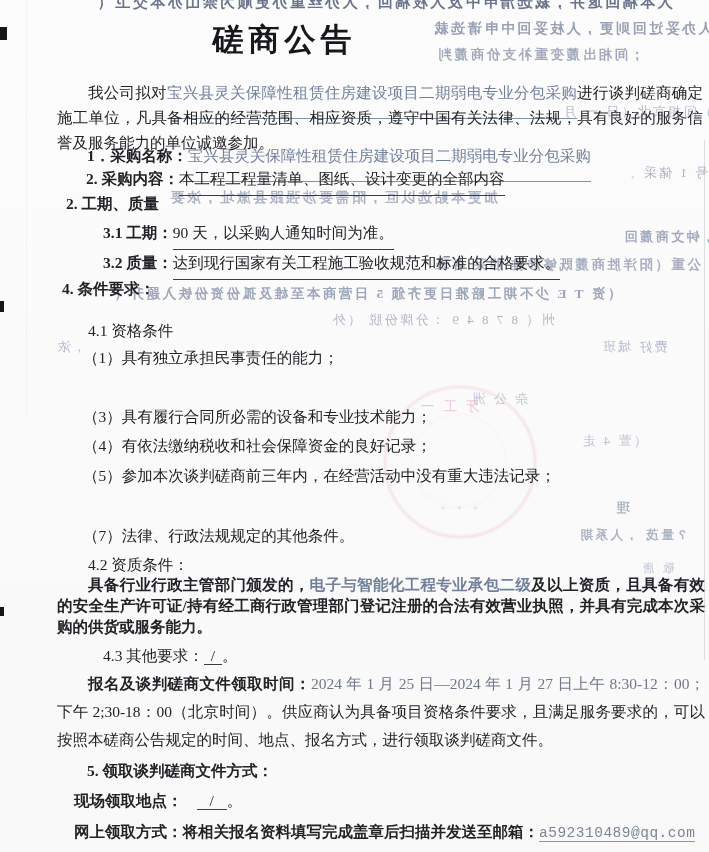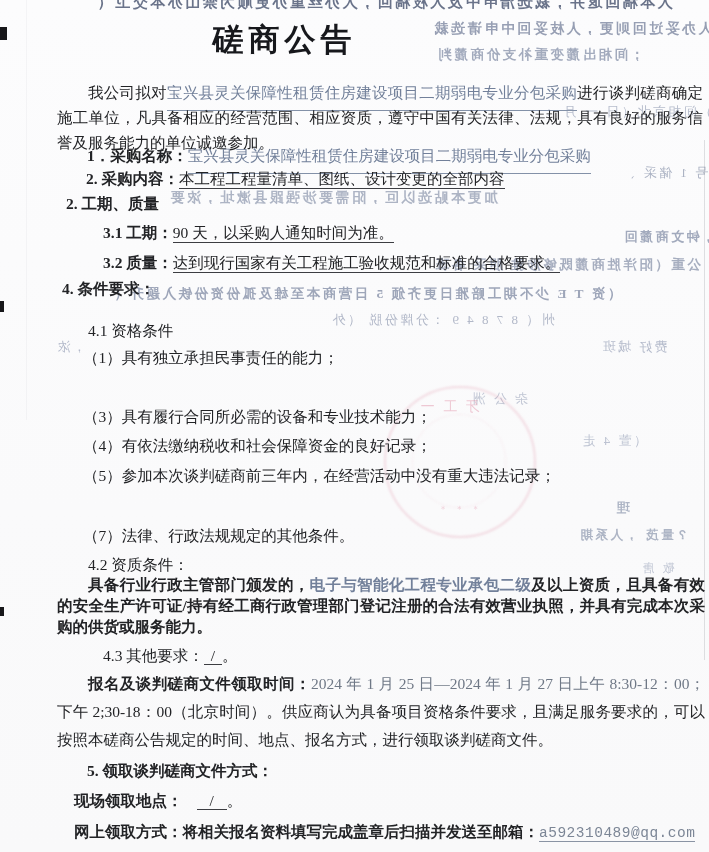--- a/index.html
+++ b/index.html
@@ -22,7 +22,7 @@
   .para42{top:574px;left:57px;width:648px;line-height:21px;}
   .paraReg{top:670px;left:57px;width:648px;line-height:28px;}
   .u-dark{border-bottom:1px solid #3c3d42;padding-bottom:1px;}
-  .u-gray{color:#72809a;border-bottom:1px solid #8391a8;padding-bottom:9px;}
+  .u-gray{color:#72809a;border-bottom:1px solid #8391a8;padding-bottom:17px;}
   .grayblue{color:#72809a;}
   .graydate{color:#6f7886;}
   .blank{border-bottom:1px solid #3c3d42;padding:0 13px;}

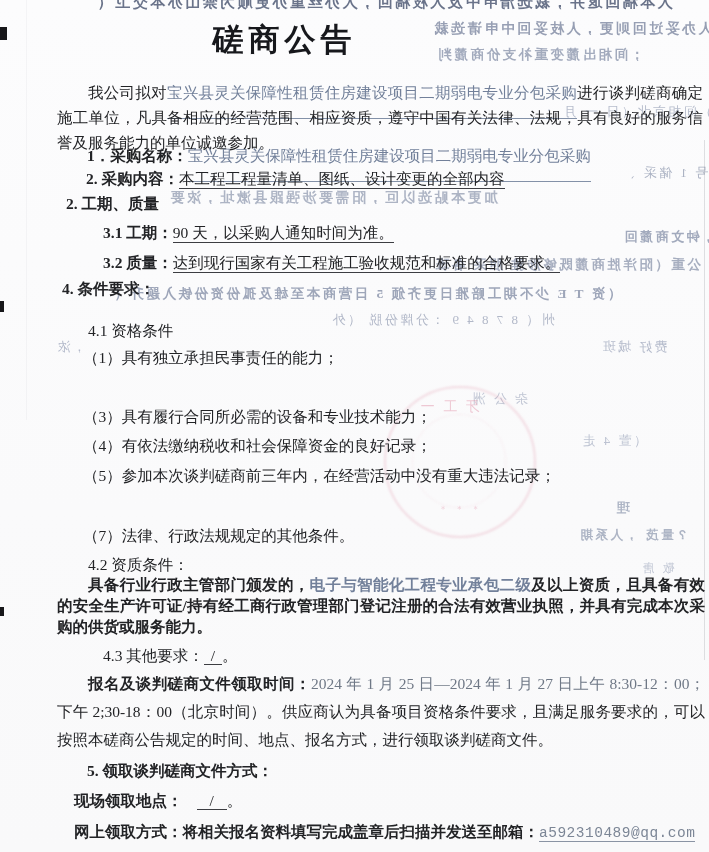--- a/index.html
+++ b/index.html
@@ -21,7 +21,7 @@
   .intro{top:80px;left:57px;width:646px;line-height:25px;}
   .para42{top:574px;left:57px;width:648px;line-height:21px;}
   .paraReg{top:670px;left:57px;width:648px;line-height:28px;}
-  .u-dark{border-bottom:1px solid #3c3d42;padding-bottom:1px;}
+  .u-dark{border-bottom:1px solid #3c3d42;padding-bottom:8px;}
   .u-gray{color:#72809a;border-bottom:1px solid #8391a8;padding-bottom:17px;}
   .grayblue{color:#72809a;}
   .graydate{color:#6f7886;}

